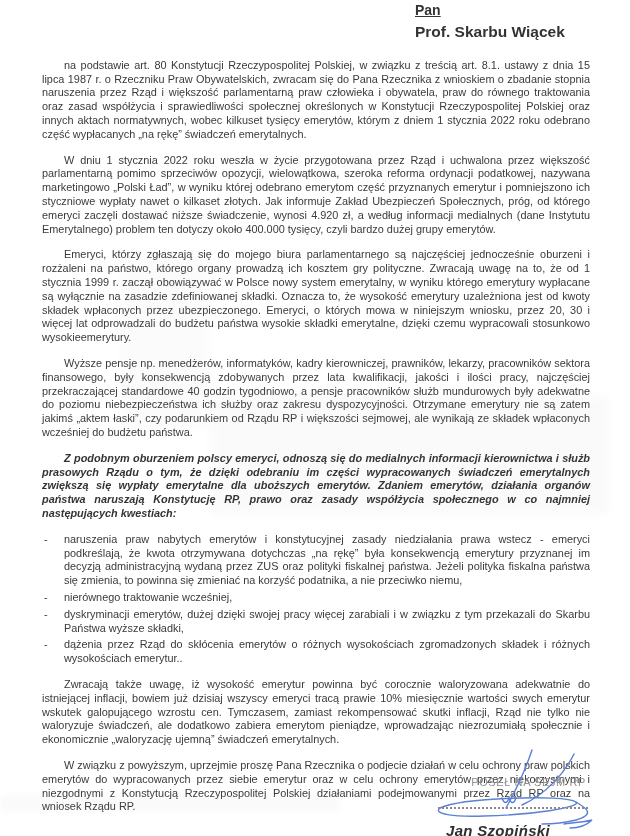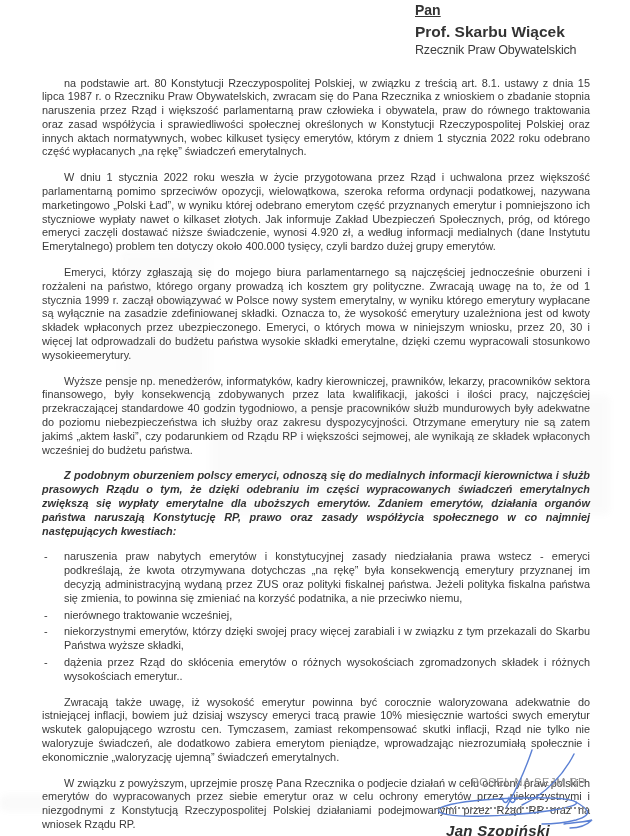--- a/index.html
+++ b/index.html
@@ -144,7 +144,6 @@
   <div class="recipient">
     <div class="sal">Pan</div>
     <div class="name">Prof. Skarbu Wiącek</div>
-    <div class="title">Rzecznik Praw Obywatelskich</div>
   </div>
 
   <p class="body-p">na podstawie art. 80 Konstytucji Rzeczypospolitej Polskiej, w związku z treścią art. 8.1. ustawy z dnia 15 lipca 1987 r. o Rzeczniku Praw Obywatelskich, zwracam się do Pana Rzecznika z wnioskiem o zbadanie stopnia naruszenia przez Rząd i większość parlamentarną praw człowieka i obywatela, praw do równego traktowania oraz zasad współżycia i sprawiedliwości społecznej określonych w Konstytucji Rzeczypospolitej Polskiej oraz innych aktach normatywnych, wobec kilkuset tysięcy emerytów, którym z dniem 1 stycznia 2022 roku odebrano część wypłacanych „na rękę” świadczeń emerytalnych.</p>

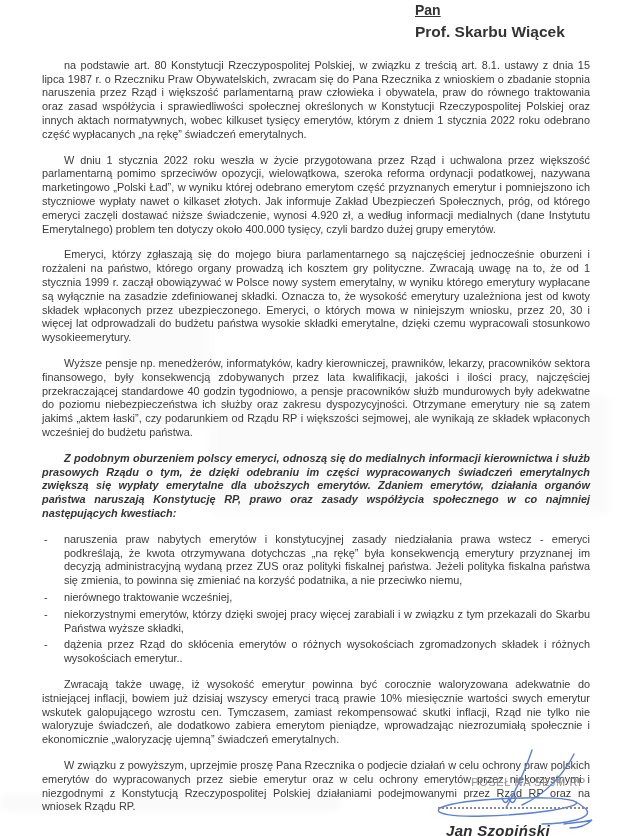--- a/index.html
+++ b/index.html
@@ -163,7 +163,7 @@
     </li>
     <li>
       <span class="dash">-</span>
-      <span class="dash-text">niekorzystnymi emerytów, którzy dzięki swojej pracy więcej zarabiali i w związku z tym przekazali do Skarbu Państwa wyższe składki,</span>
+      <span class="dash-text">dyskryminacji emerytów, dużej dzięki swojej pracy więcej zarabiali i w związku z tym przekazali do Skarbu Państwa wyższe składki,</span>
     </li>
     <li>
       <span class="dash">-</span>

